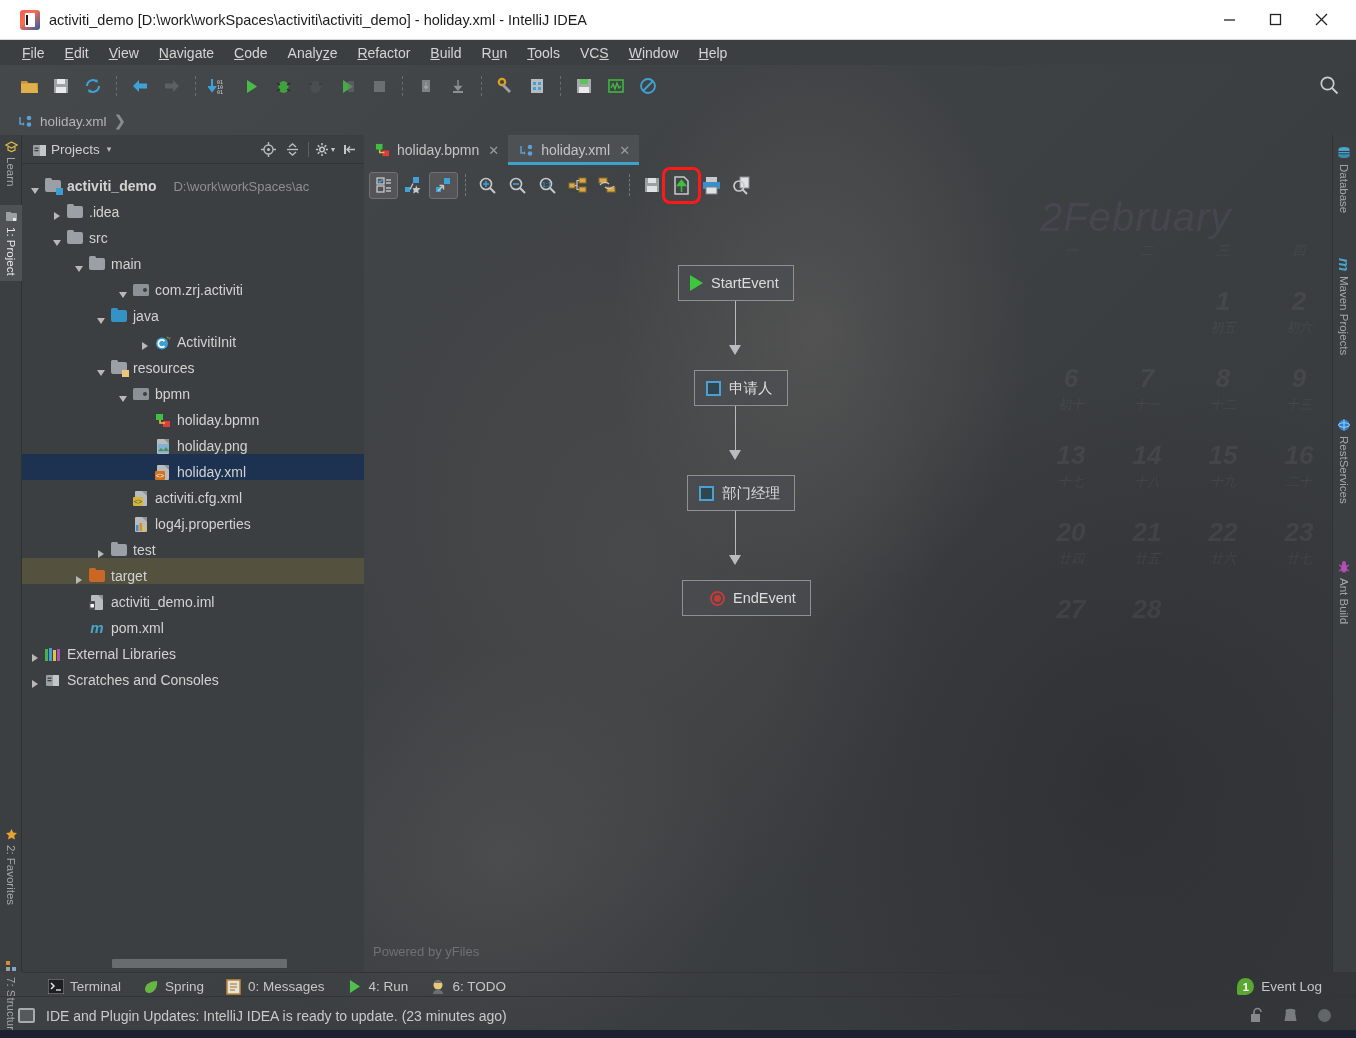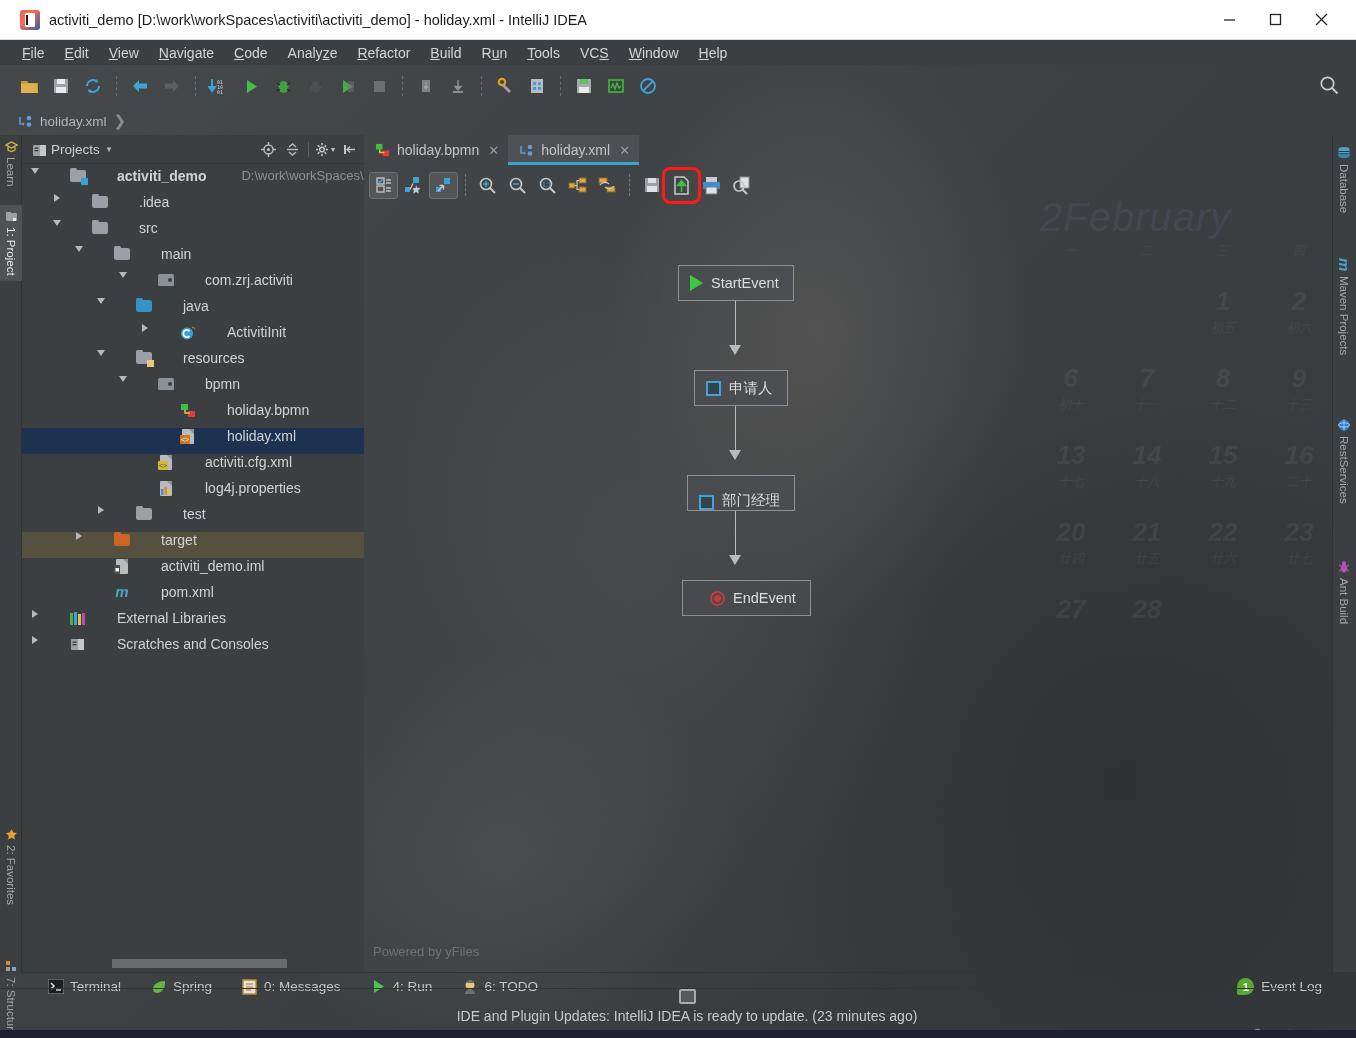--- a/index.html
+++ b/index.html
@@ -132,8 +132,8 @@
   .pha-sep { width:1px; height:15px; background:#5c5f61; margin:0 3px; }
   .proj-tree { flex:1; overflow:hidden; padding-top:4px; position:relative; }
   .trow {
-    height:26px; display:flex; align-items:flex-start; font-size:14px; color:#d2d2d2;
-    padding-right:6px; white-space:nowrap;gap:25px;
+    height:26px; display:flex; align-items:flex-end; font-size:14px; color:#d2d2d2;
+    padding-right:6px; white-space:nowrap;
   }
   .trow.sel { background:#1c3250; }
   .trow.amber { background:#55513f; }

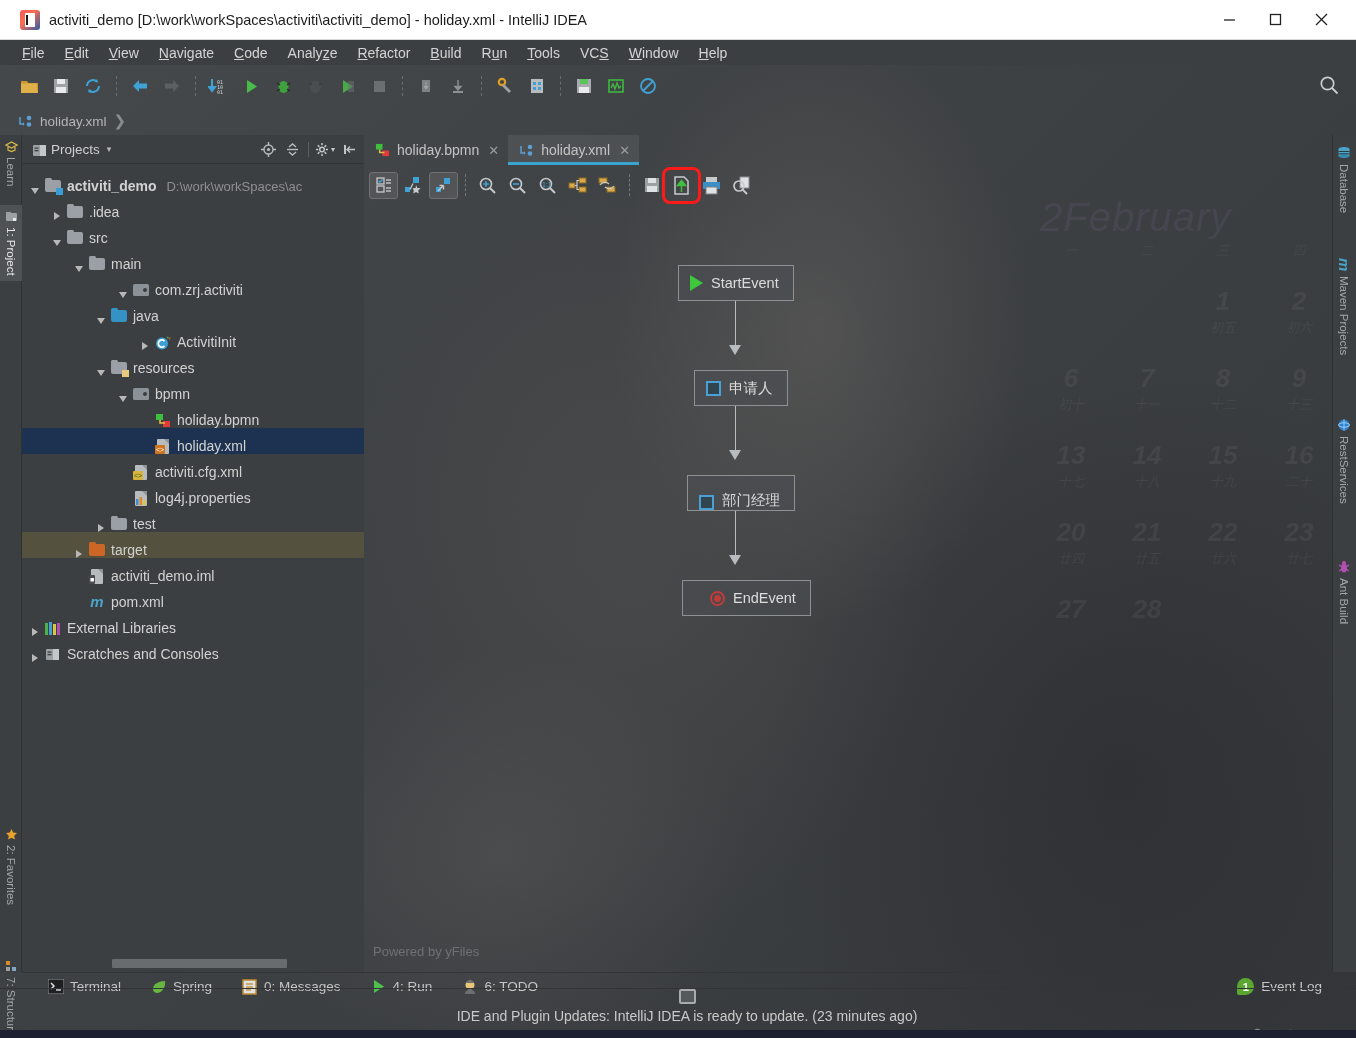--- a/index.html
+++ b/index.html
@@ -144,7 +144,7 @@
   .ticon { width:18px; height:16px; margin:0 5px 0 2px; flex:none; position:relative; }
   .tlabel { }
   .tlabel.bold { font-weight:bold; }
-  .tpath { color:#8d8f91; font-size:13px; margin-left:10px; }
+  .tpath { color:#8d8f91; font-size:13px; margin-left:17px; }
   .proj-scroll {
     position:absolute; left:90px; bottom:4px; width:175px; height:9px;
     background:#686c6e; border-radius:1px;

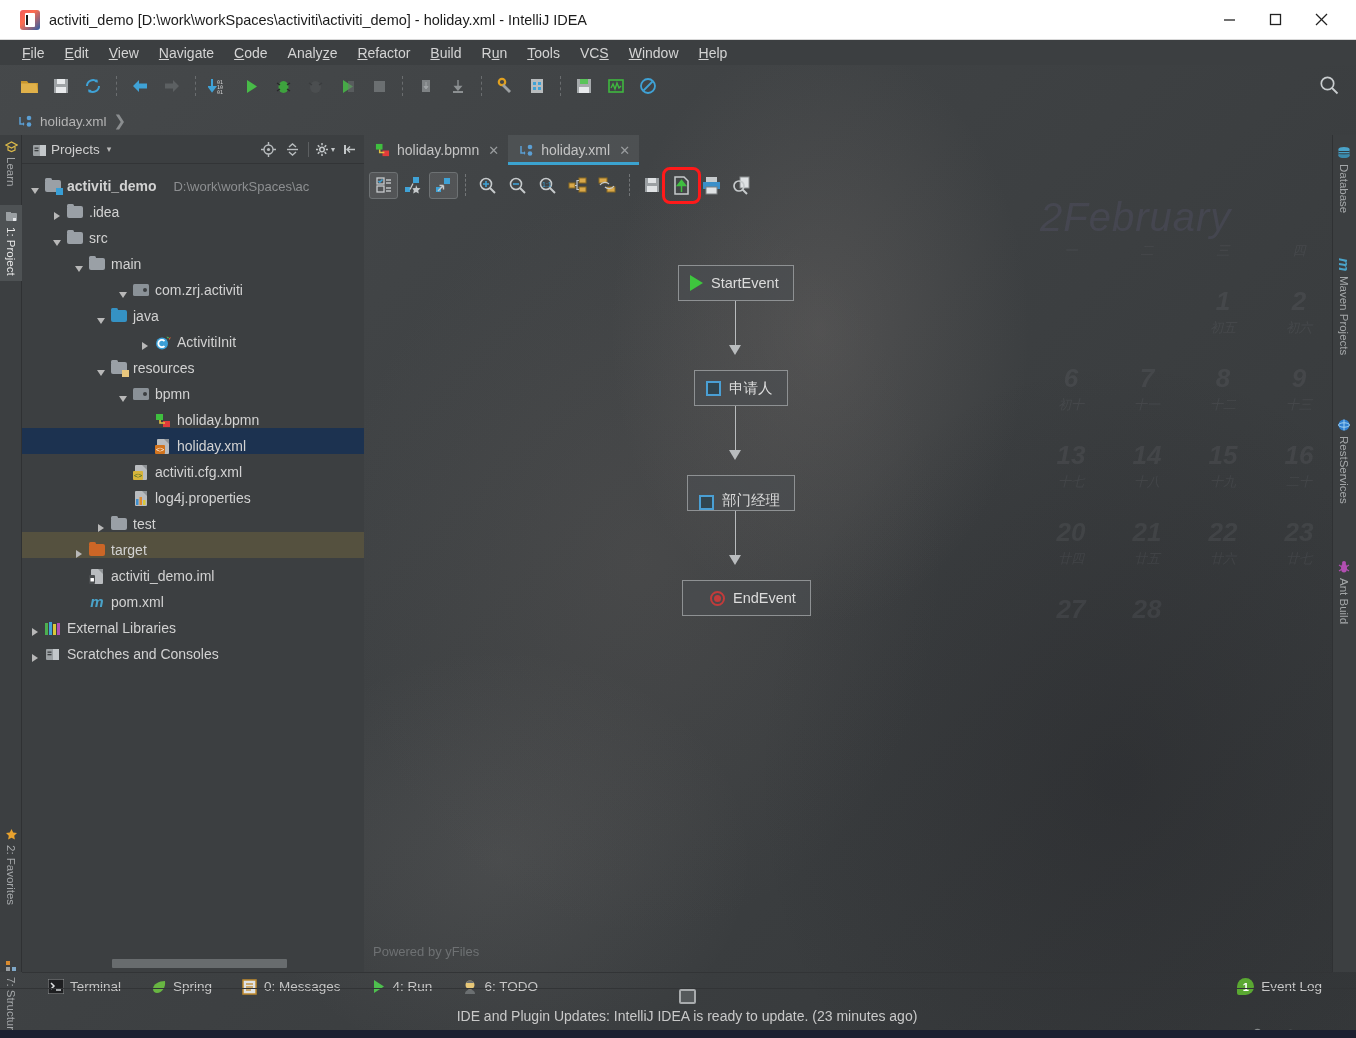--- a/index.html
+++ b/index.html
@@ -708,6 +708,17 @@
         <span class="tlabel">holiday.bpmn</span>
       </div>
 
+      <div class="trow">
+        <span class="tw" style="margin-left:116px;"></span>
+        <span class="ticon">
+          <i class="doc"></i>
+          <svg width="11" height="9" viewBox="0 0 11 9" style="position:absolute;left:4px;bottom:1px;">
+              <rect x="0" y="0" width="11" height="9" fill="#7fb2d4"></rect>
+              <path d="M0 7l3-3 2.5 2.5L8 3l3 4z" fill="#4f8f4f"></path>
+            </svg>
+        </span>
+        <span class="tlabel">holiday.png</span>
+      </div>
 
       <div class="trow sel">
         <span class="tw" style="margin-left:116px;"></span>

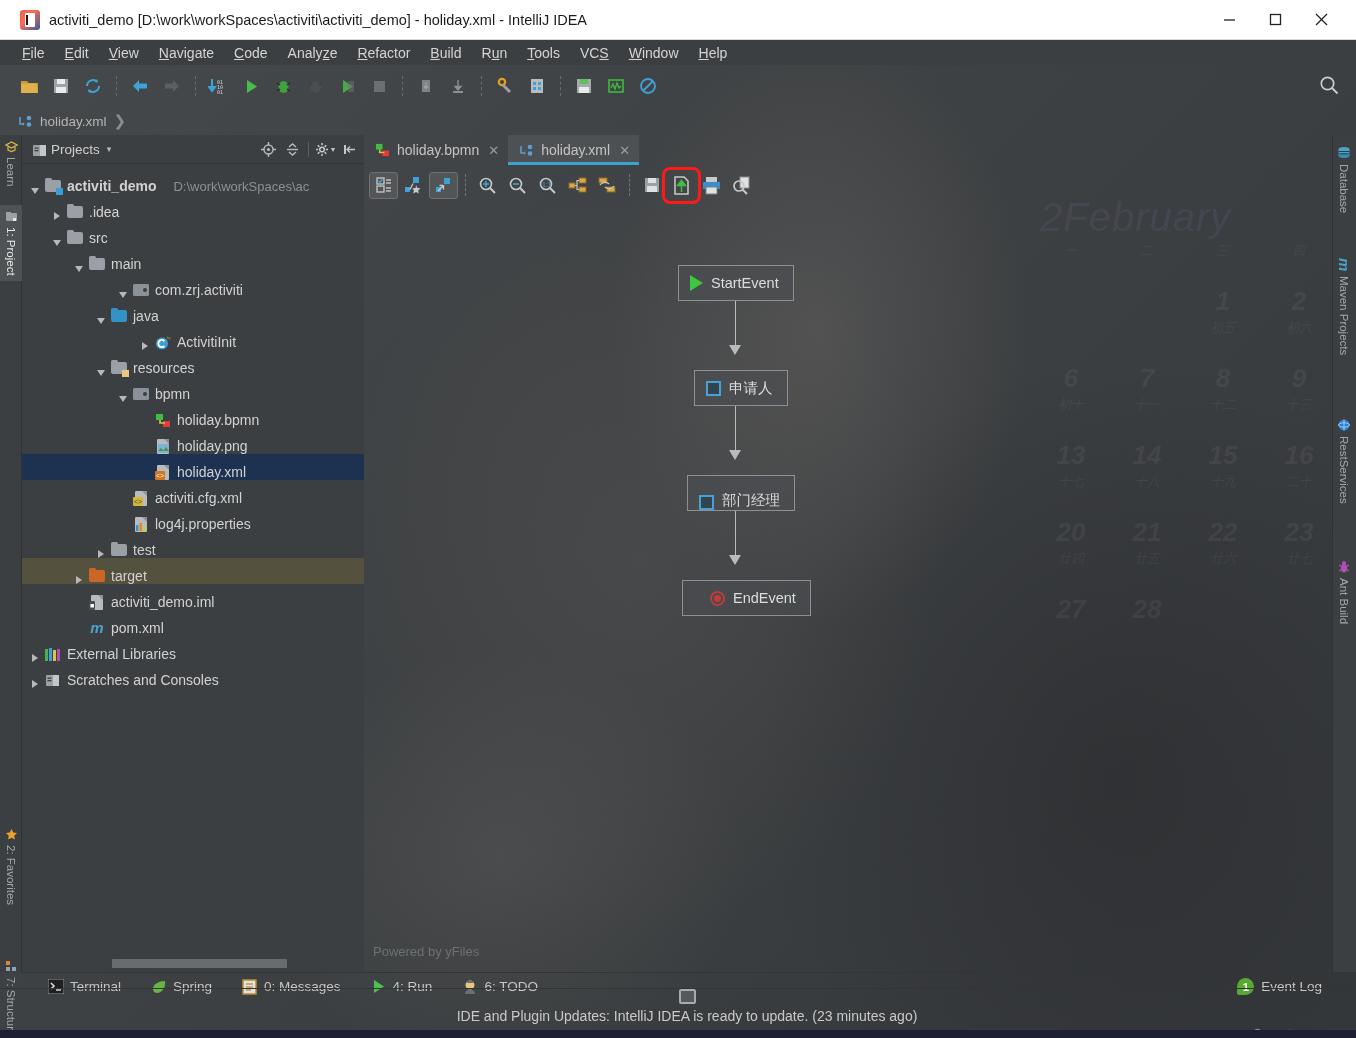--- a/index.html
+++ b/index.html
@@ -960,7 +960,7 @@
         <span class="ico-task"></span>
         <span>申请人</span>
       </div>
-      <div class="node" style="left:323px; top:270px;align-items:flex-end;">
+      <div class="node" style="left:323px; top:270px;">
         <span class="ico-task"></span>
         <span>部门经理</span>
       </div>

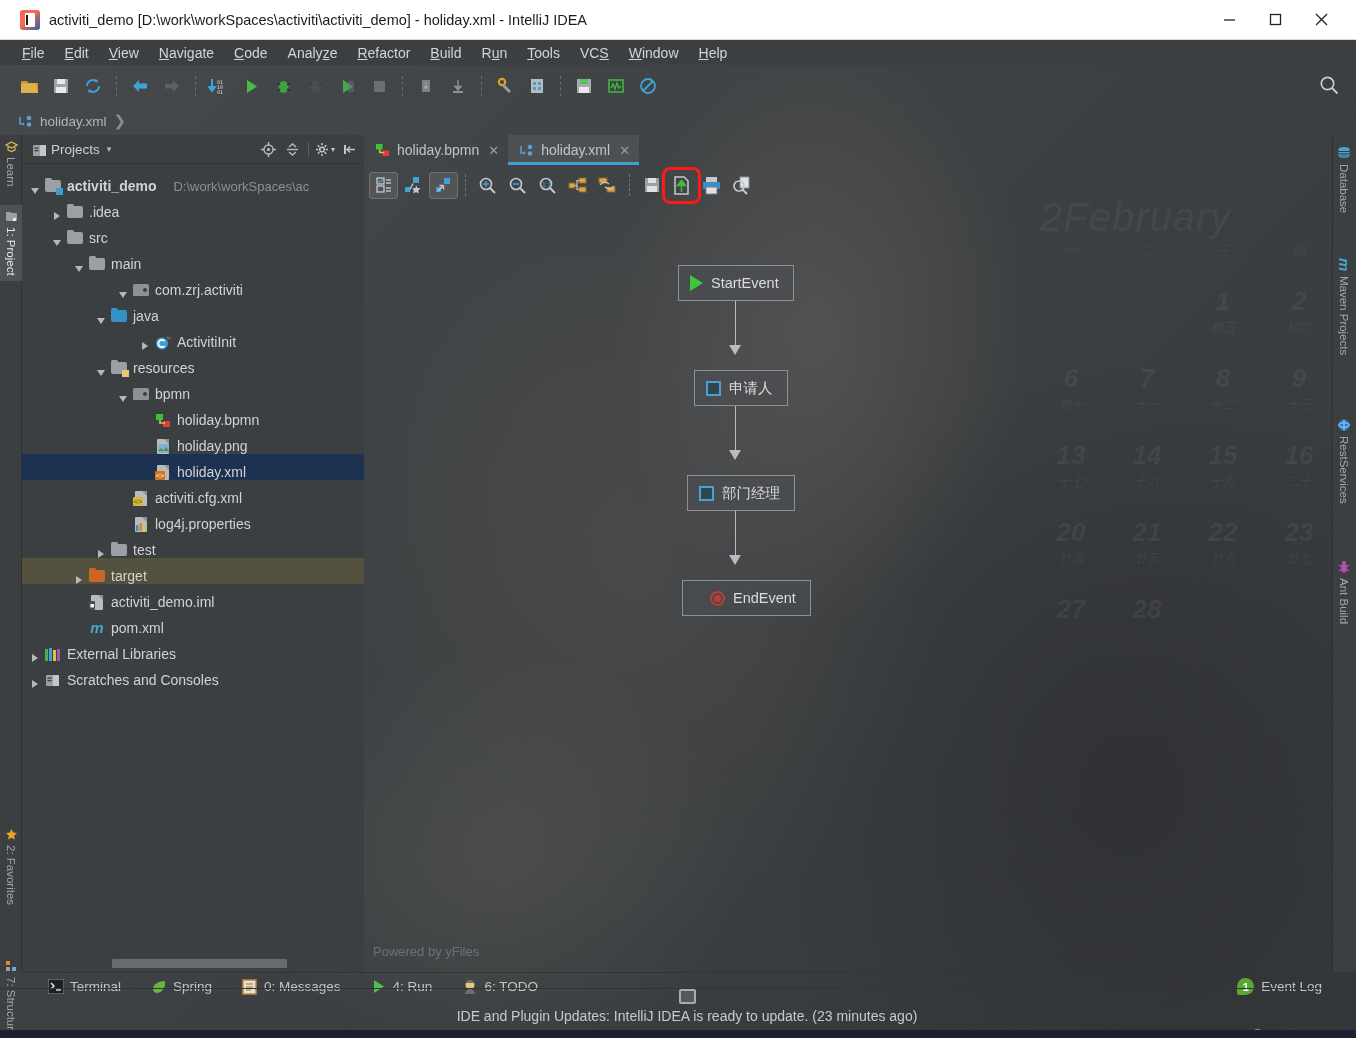--- a/index.html
+++ b/index.html
@@ -203,7 +203,7 @@
   
   .bottombar {
     position:absolute; left:22px; right:24px; bottom:38px; height:28px;
-    display:flex; align-items:center; gap:30px; padding-left:26px;
+    display:flex; align-items:center; gap:22px; padding-left:26px;
     border-top:1px solid #323436; font-size:13.5px; color:#c5c5c5;
   }
   .btool { display:flex; align-items:center; gap:6px; }

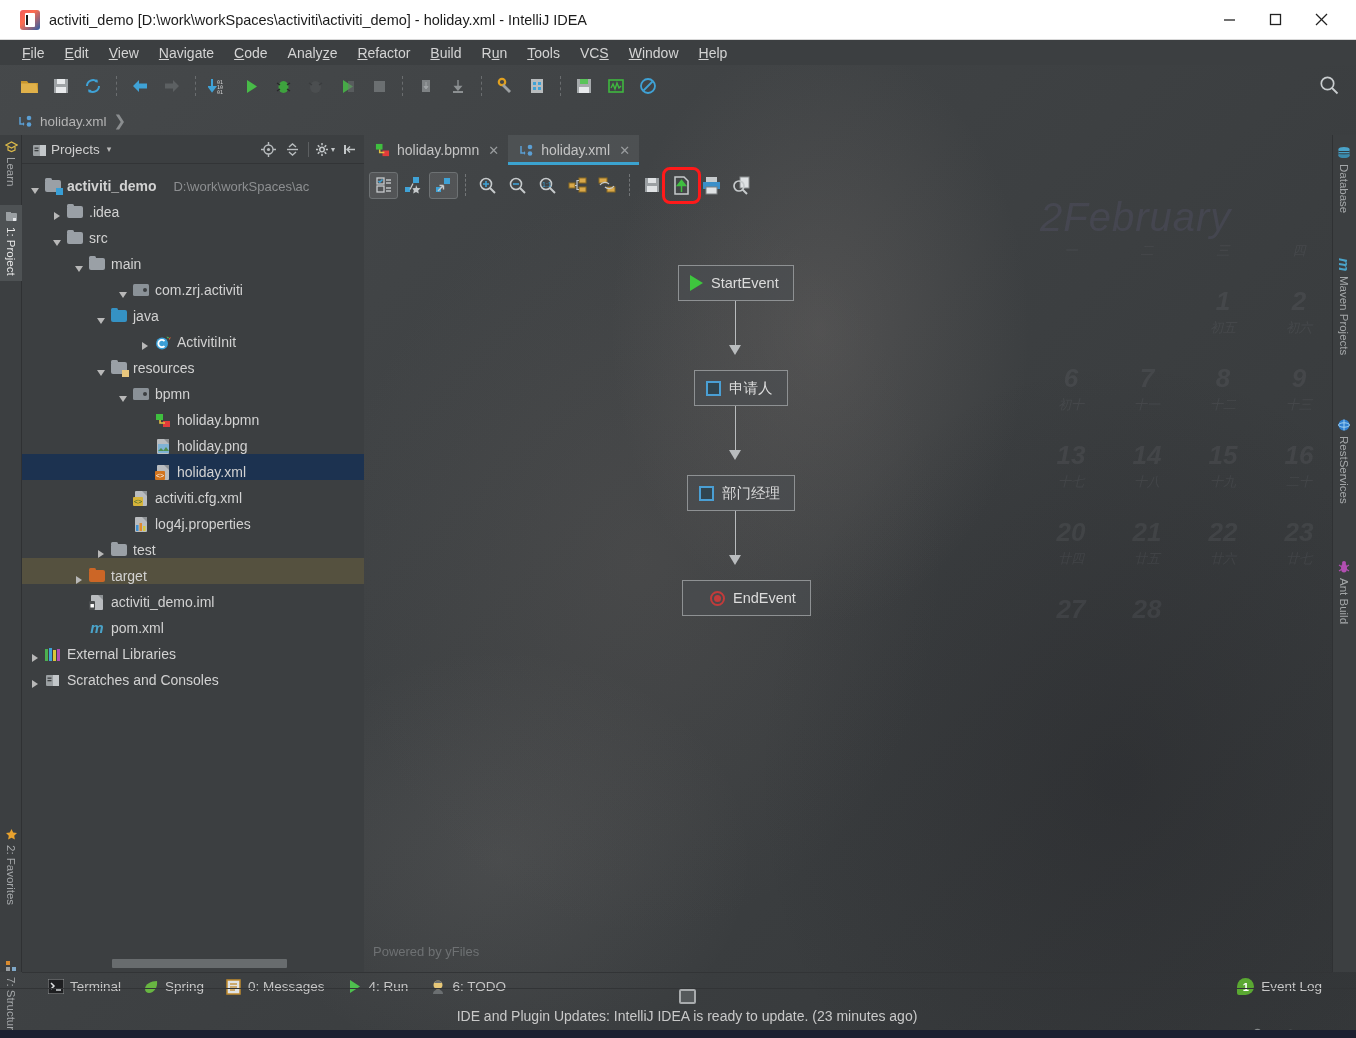--- a/index.html
+++ b/index.html
@@ -216,9 +216,9 @@
 
   
   .statusbar {
-    position:absolute; left:0; right:0; bottom:12px; height:38px;
-    display:flex; align-items:center; padding-left:18px; gap:4px;
-    font-size:14px; color:#c9c9c9; border-top:1px solid #323436;flex-direction:column;
+    position:absolute; left:0; right:0; bottom:4px; height:38px;
+    display:flex; align-items:center; padding-left:18px; gap:11px;
+    font-size:14px; color:#c9c9c9; border-top:1px solid #323436;
   }
   .sb-ico { width:17px;height:15px;border:2px solid #a8abad;border-radius:2px;flex:none;background:#55595b;}
   .statusbar .right { margin-left:auto; display:flex; align-items:center; gap:16px; padding-right:22px; }

